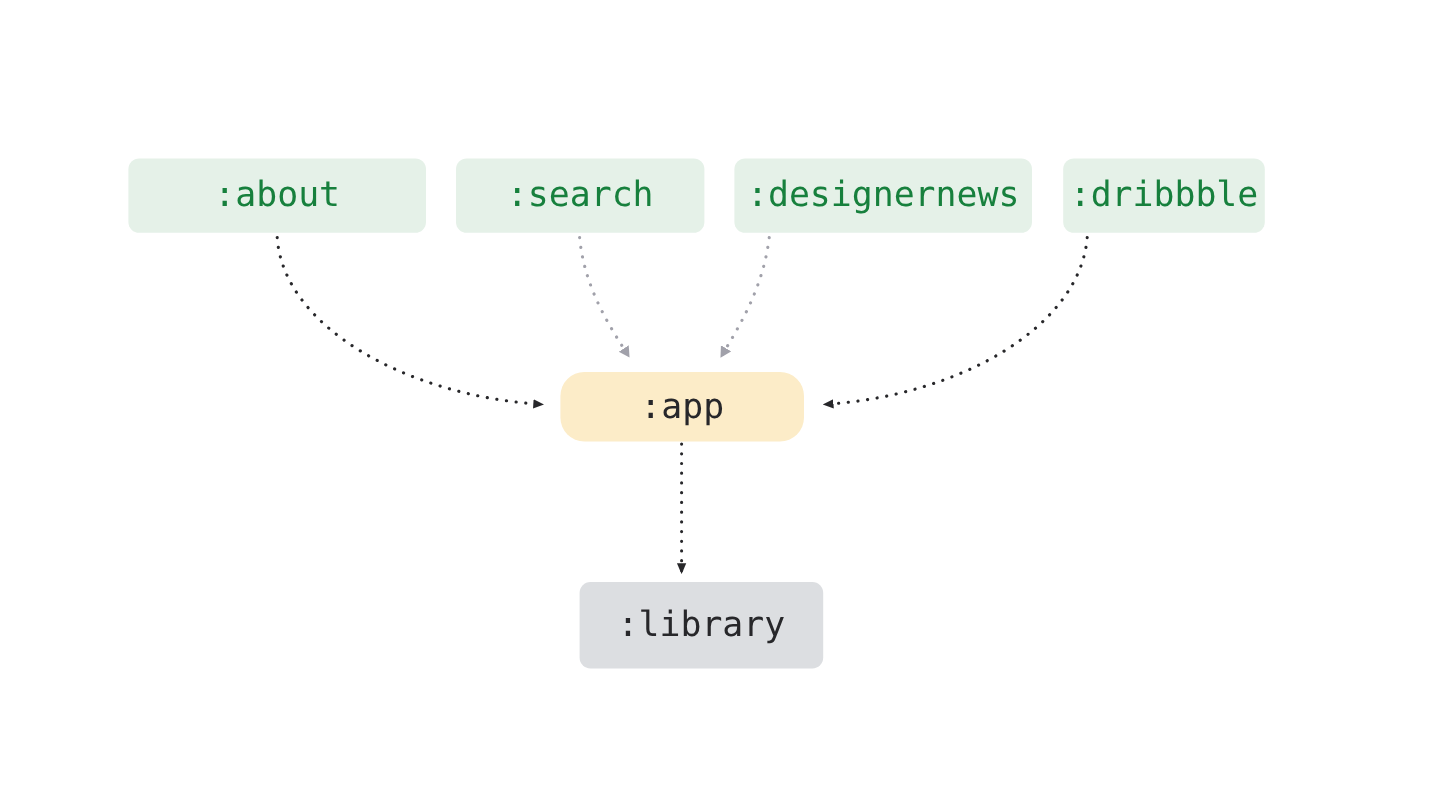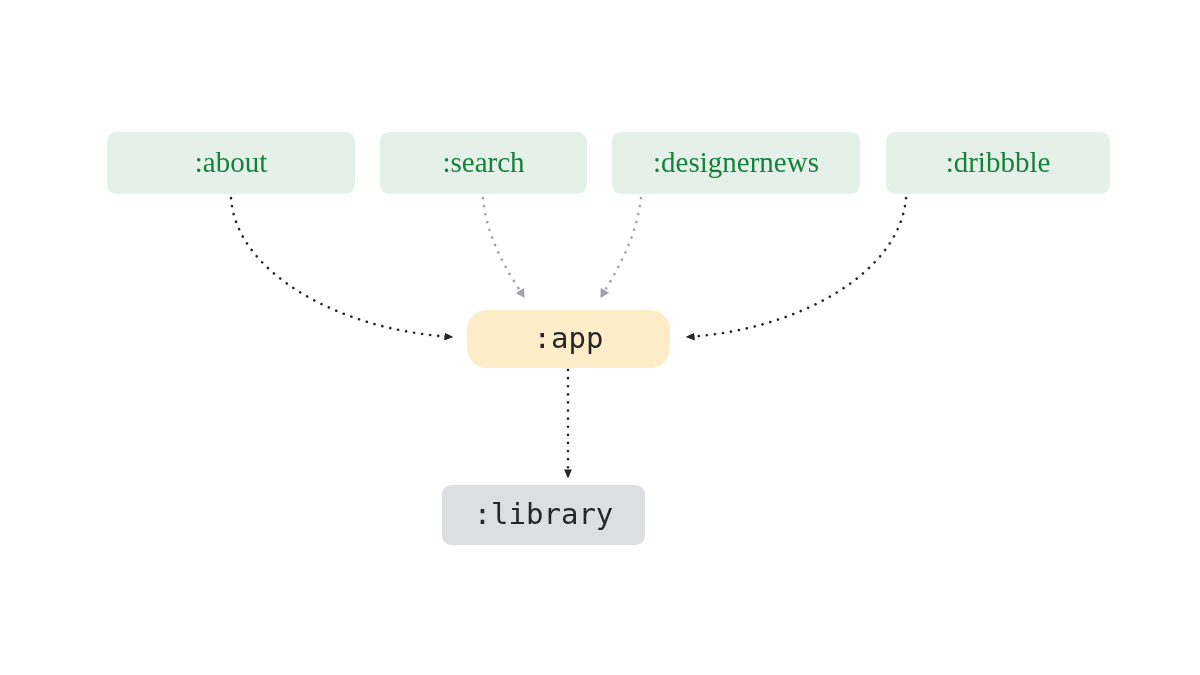--- a/index.html
+++ b/index.html
@@ -47,7 +47,6 @@
   .node-source {
     background: #e5f1e8;
     color: #17803d;
-    font-family: Liberation Serif, serif;
   }
   .node-app {
     background: #fcecc8;

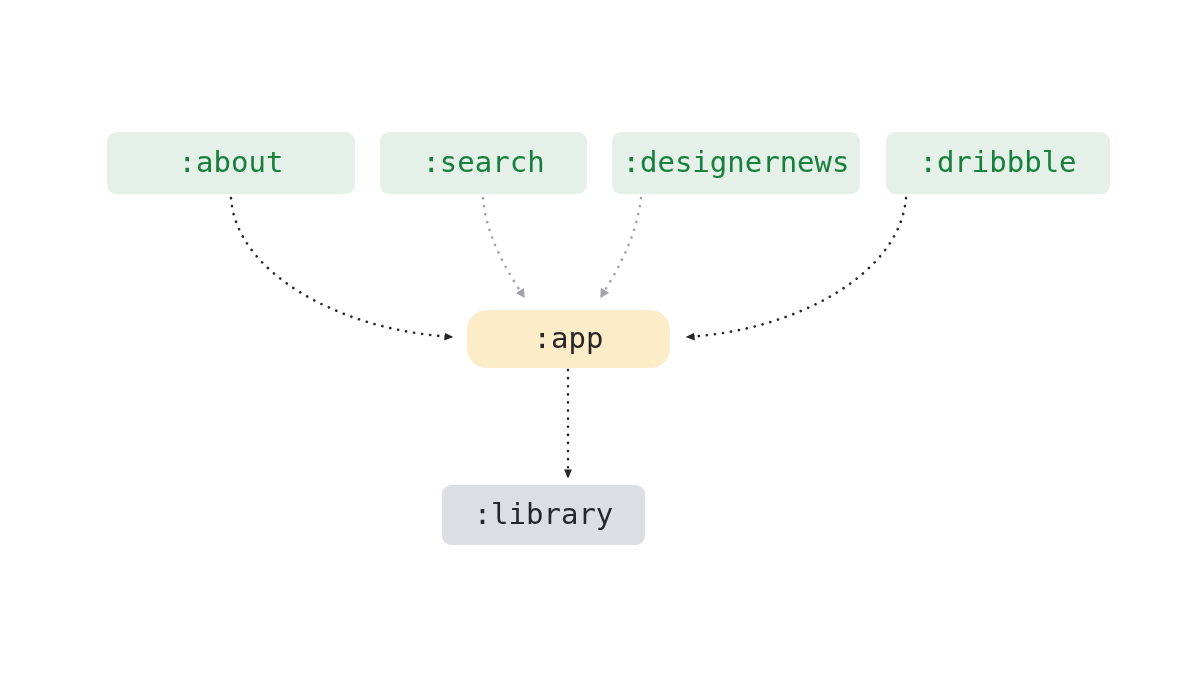--- a/index.html
+++ b/index.html
@@ -96,7 +96,7 @@
     <span class="node-label">:search</span>
   </div>
 
-  <div class="node node-source" style="left:886px; top:132px; width:224px; height:62px;">
+  <div class="node node-source" style="left:886px; top:132px; width:168px; height:62px;">
     <span class="node-label">:dribbble</span>
   </div>
 

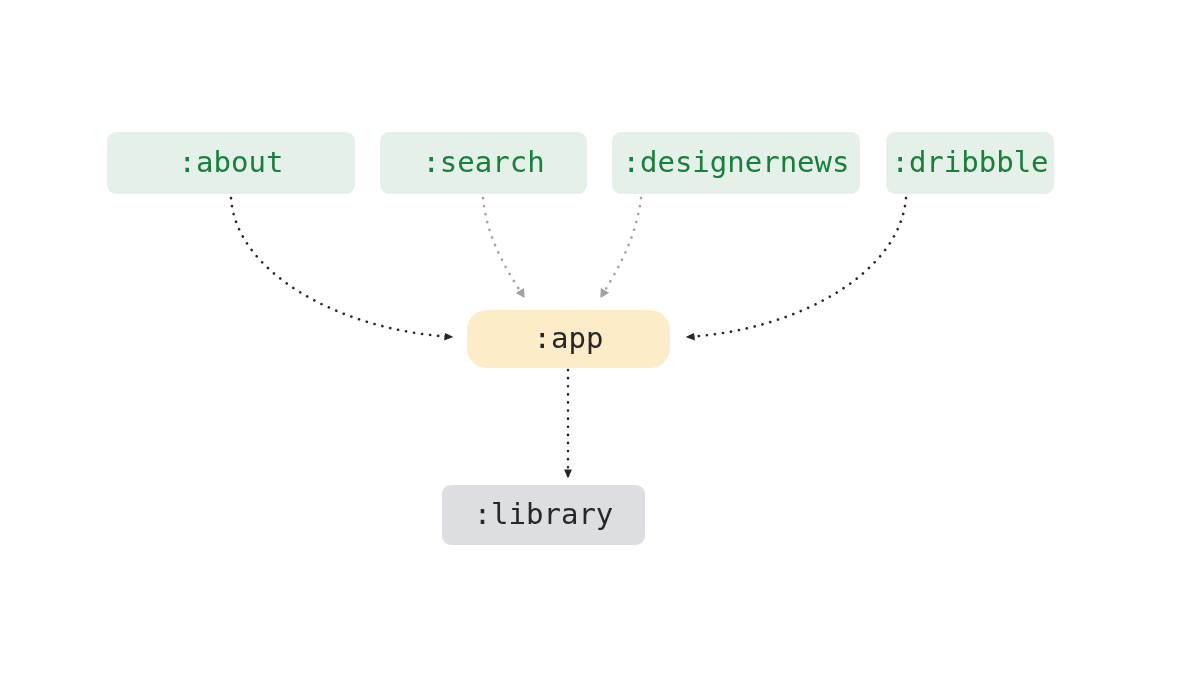--- a/index.html
+++ b/index.html
@@ -104,7 +104,7 @@
     <span class="node-label">:app</span>
   </div>
 
-  <div class="node node-library" style="left:442px; top:485px; width:203px; height:60px;">
+  <div class="node node-library" style="left:483px; top:485px; width:203px; height:72px;">
     <span class="node-label">:library</span>
   </div>
 

